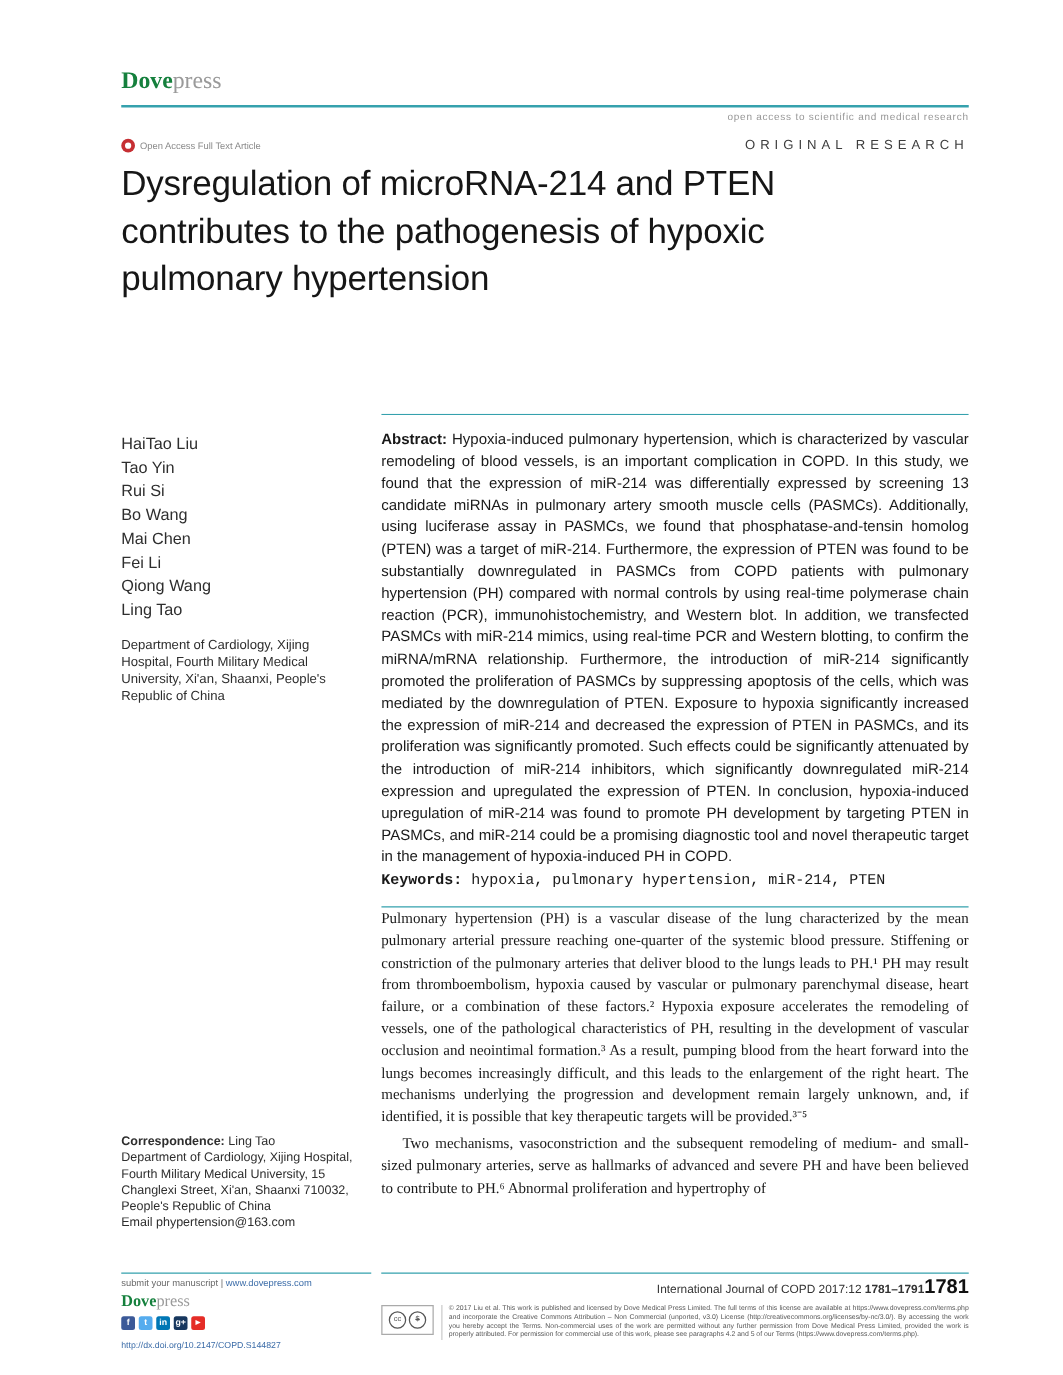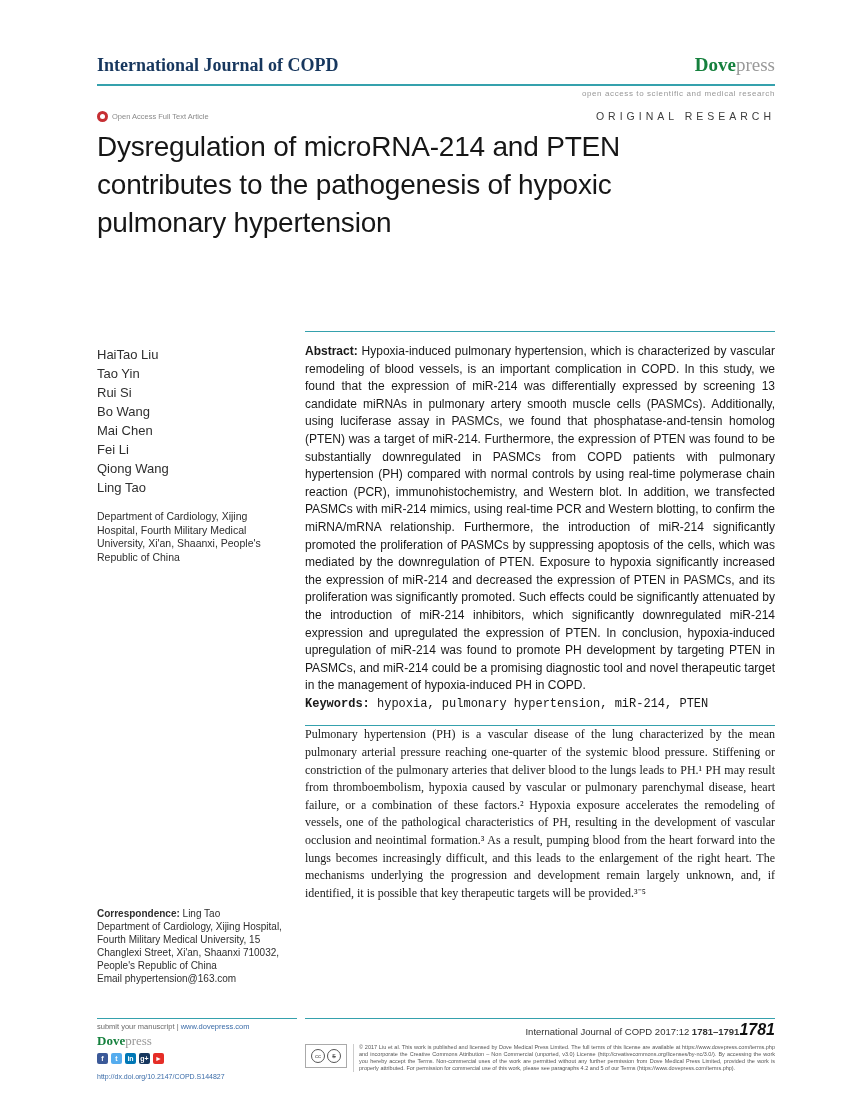--- a/index.html
+++ b/index.html
@@ -79,7 +79,6 @@
 <div class="page">
 
   <div class="header-row">
-    <div class="journal-name">International Journal of COPD</div>
     <div class="publisher">
       <span class="dove">Dove</span><span class="press">press</span>
     </div>

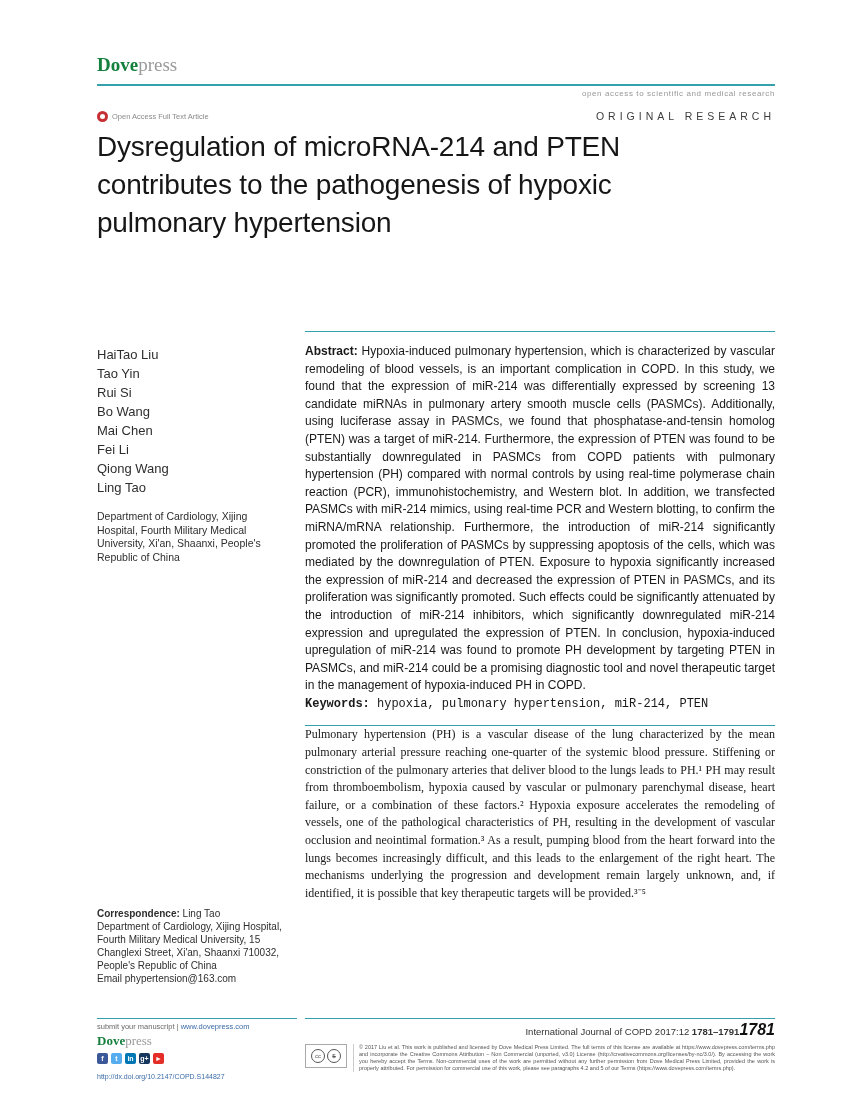--- a/index.html
+++ b/index.html
@@ -128,6 +128,7 @@
     </p>
     <div class="section-rule"></div>
     <p class="body-para">Pulmonary hypertension (PH) is a vascular disease of the lung characterized by the mean pulmonary arterial pressure reaching one-quarter of the systemic blood pressure. Stiffening or constriction of the pulmonary arteries that deliver blood to the lungs leads to PH.¹ PH may result from thromboembolism, hypoxia caused by vascular or pulmonary parenchymal disease, heart failure, or a combination of these factors.² Hypoxia exposure accelerates the remodeling of vessels, one of the pathological characteristics of PH, resulting in the development of vascular occlusion and neointimal formation.³ As a result, pumping blood from the heart forward into the lungs becomes increasingly difficult, and this leads to the enlargement of the right heart. The mechanisms underlying the progression and development remain largely unknown, and, if identified, it is possible that key therapeutic targets will be provided.³⁻⁵</p>
+    <p class="body-para indent">Two mechanisms, vasoconstriction and the subsequent remodeling of medium- and small-sized pulmonary arteries, serve as hallmarks of advanced and severe PH and have been believed to contribute to PH.⁶ Abnormal proliferation and hypertrophy of</p>
   </div>
 
   <div class="footer-left">

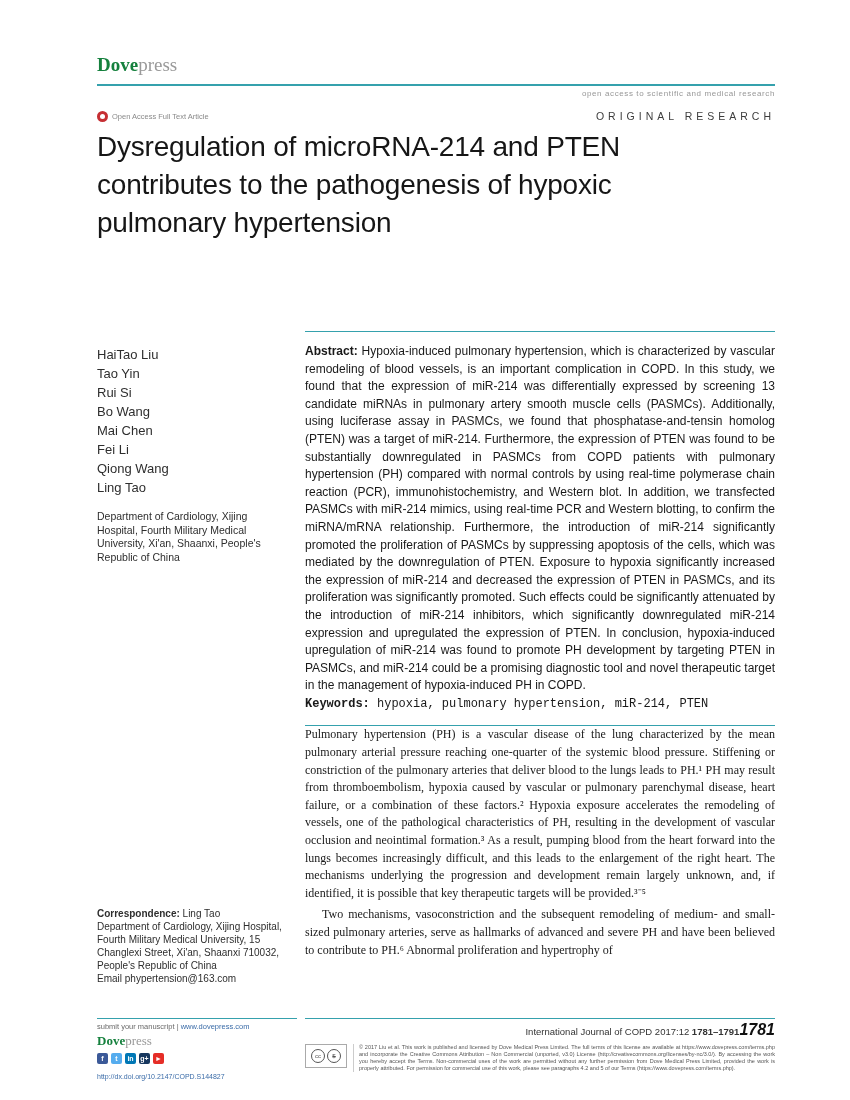--- a/index.html
+++ b/index.html
@@ -63,7 +63,7 @@
   .citation-row{display:flex;align-items:baseline;padding-top:2px;}
   .citation{flex:1;text-align:right;font-size:9.5px;color:#333;}
   .citation b{font-weight:bold;}
-  .page-num{font-size:16px;font-weight:bold;color:#111;font-style:italic;}
+  .page-num{font-size:16px;font-weight:bold;color:#111;}
   .license-row{display:flex;gap:6px;margin-top:5px;}
   .cc-box{flex:0 0 40px;height:22px;border:1px solid #aaa;display:flex;align-items:center;
           justify-content:center;gap:2px;}

